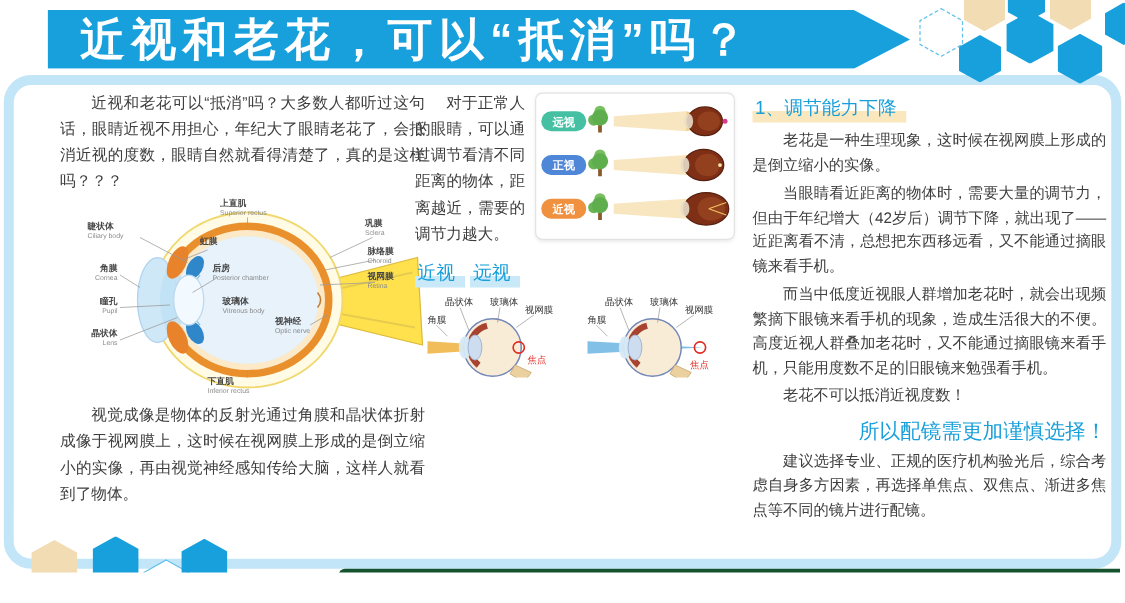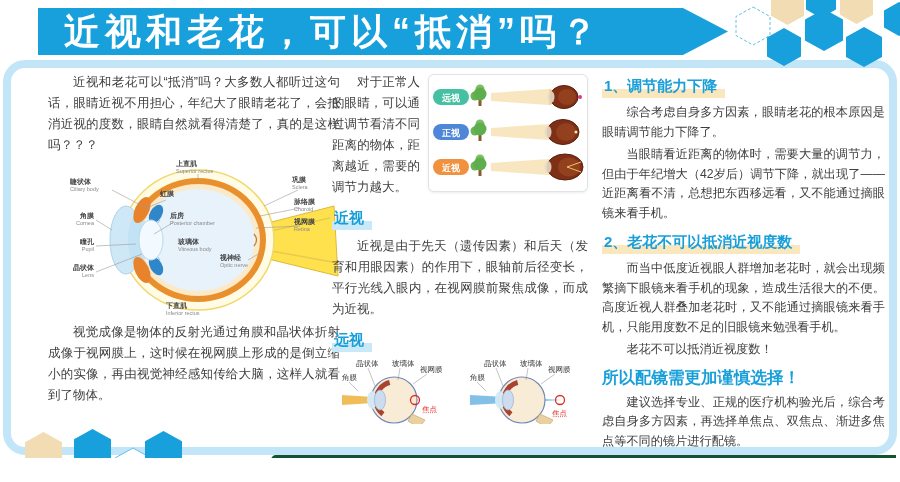--- a/index.html
+++ b/index.html
@@ -43,7 +43,7 @@
   
   .vision-card{float:right;width:158px;height:116px;margin:2px 0 6px 8px;background:#fff;
     border:1px solid #e3e3e3;border-radius:6px;box-shadow:0 1px 3px rgba(0,0,0,.08);}
-  .sub-head{display:inline-block;font-size:15px;font-weight:bold;color:#189fd9;
+  .sub-head{display:inline-block;font-size:15px;font-weight:normal;color:#189fd9;
     padding:1px 8px 2px 2px;margin:6px 0 2px 0;}
   .hl-blue{background:linear-gradient(to bottom,transparent 60%,#c9e8f8 60%);}
   .hl-yellow{background:linear-gradient(to bottom,transparent 60%,#fbe7bd 60%);}

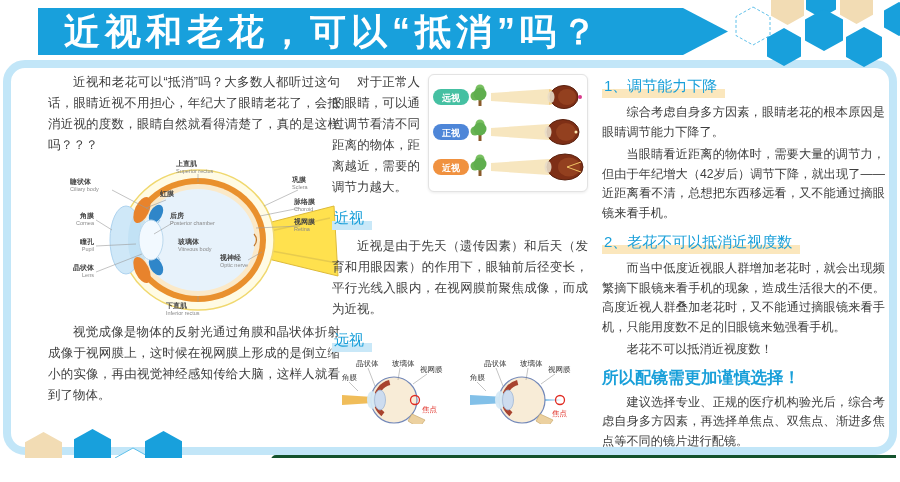--- a/index.html
+++ b/index.html
@@ -252,7 +252,7 @@
   <div class="col col-right">
 
     <span class="sub-head hl-yellow">1、调节能力下降</span>
-    <p class="body-text">综合考虑自身多方因素，眼睛老花的根本原因是眼睛调节能力下降了。</p>
+    <p class="body-text">老花是一种生理现象，这时候在视网膜上形成的是倒立缩小的实像。</p>
     <p class="body-text">当眼睛看近距离的物体时，需要大量的调节力，但由于年纪增大（42岁后）调节下降，就出现了——近距离看不清，总想把东西移远看，又不能通过摘眼镜来看手机。</p>
 
     <span class="sub-head hl-yellow">2、老花不可以抵消近视度数</span>

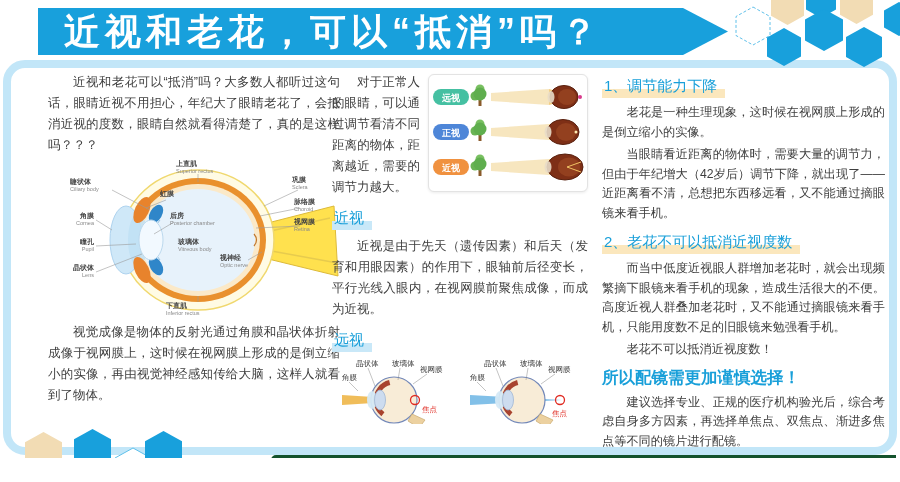--- a/index.html
+++ b/index.html
@@ -196,7 +196,6 @@
 
     <div style="clear:both;"></div>
     <span class="sub-head hl-blue">近视</span>
-    <p class="body-text">近视是由于先天（遗传因素）和后天（发育和用眼因素）的作用下，眼轴前后径变长，平行光线入眼内，在视网膜前聚焦成像，而成为近视。</p>
 
     <span class="sub-head hl-blue">远视</span>
 

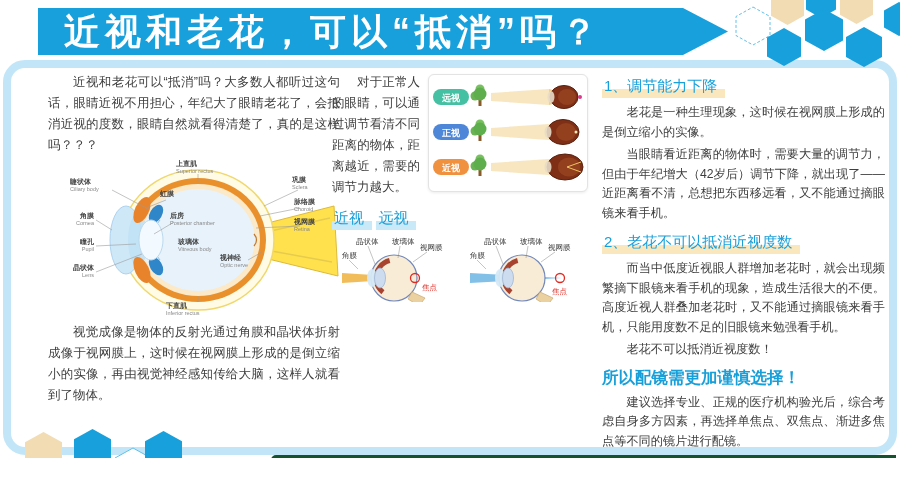--- a/index.html
+++ b/index.html
@@ -254,7 +254,6 @@
     <p class="body-text">老花是一种生理现象，这时候在视网膜上形成的是倒立缩小的实像。</p>
     <p class="body-text">当眼睛看近距离的物体时，需要大量的调节力，但由于年纪增大（42岁后）调节下降，就出现了——近距离看不清，总想把东西移远看，又不能通过摘眼镜来看手机。</p>
 
-    <span class="sub-head hl-yellow">2、老花不可以抵消近视度数</span>
     <p class="body-text">而当中低度近视眼人群增加老花时，就会出现频繁摘下眼镜来看手机的现象，造成生活很大的不便。高度近视人群叠加老花时，又不能通过摘眼镜来看手机，只能用度数不足的旧眼镜来勉强看手机。</p>
     <p class="body-text">老花不可以抵消近视度数！</p>
 

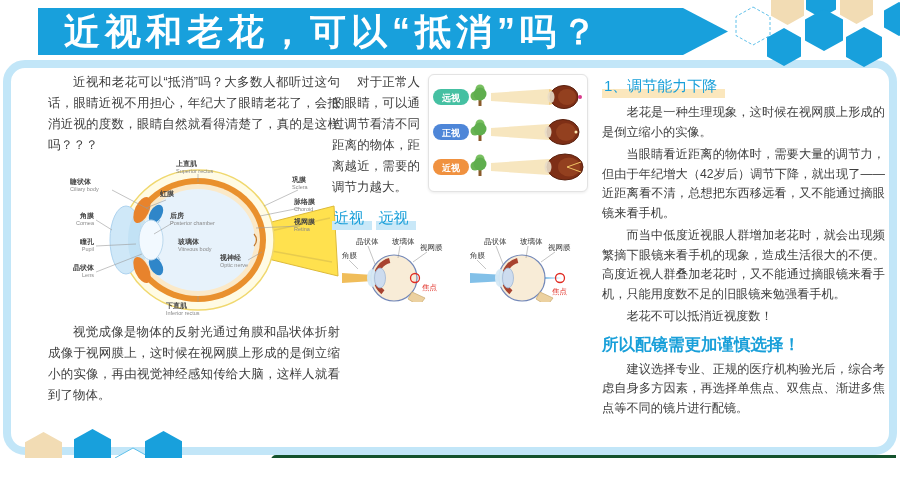--- a/index.html
+++ b/index.html
@@ -50,7 +50,7 @@
   .compare-fig{margin-top:4px;}
 
   
-  .callout{font-size:16.5px;font-weight:bold;color:#189fd9;text-align:left;margin:7px 0 4px 0;}
+  .callout{font-size:16.5px;font-weight:normal;color:#189fd9;text-align:right;margin:7px 0 4px 0;}
 
   
   .footer-bar{position:absolute;left:236px;right:4px;top:455px;height:23px;background:#14532d;

